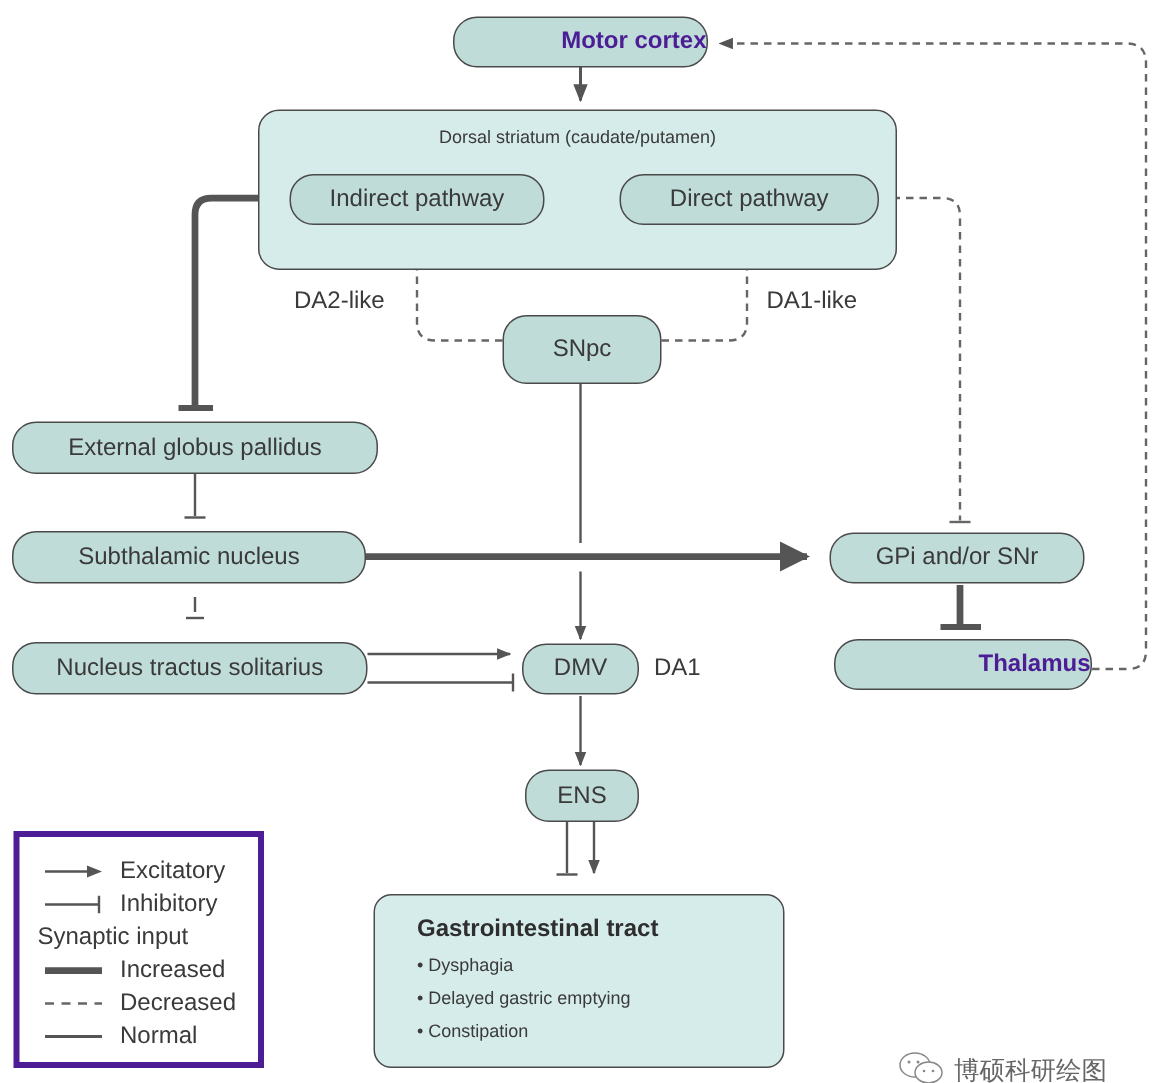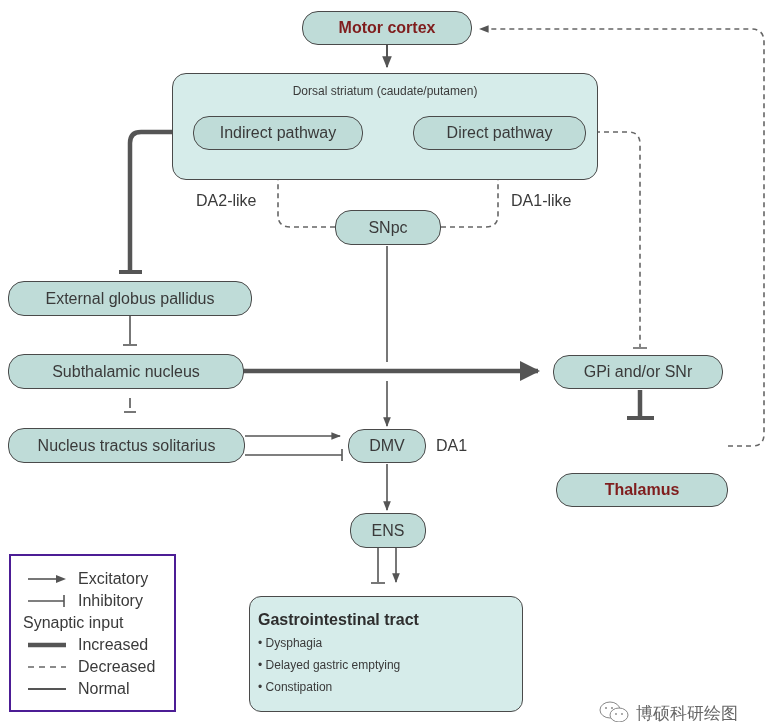--- a/index.html
+++ b/index.html
@@ -6,7 +6,7 @@
   body{width:775px;height:722px;position:relative;overflow:hidden;font-family:"Liberation Sans",sans-serif;color:#3a3a3a;}
   svg.wires{position:absolute;left:0;top:0;width:775px;height:722px;}
   .node{position:absolute;box-sizing:border-box;background:#bfdcd8;border:1.5px solid #4a4a4a;border-radius:16px;display:flex;align-items:center;justify-content:center;font-size:16px;color:#3a3a3a;white-space:nowrap;}
-  .node.bold{font-weight:bold;color:#7f1d1d;}
+  .node.bold{font-weight:bold;color:#4c1d95;justify-content:flex-end;}
   .container{position:absolute;box-sizing:border-box;background:#d6ecea;border:1.5px solid #4a4a4a;border-radius:14px;}
   .container .title{position:absolute;left:0;right:0;top:10px;text-align:center;font-size:12px;}
   .label{position:absolute;font-size:16px;color:#3a3a3a;white-space:nowrap;}

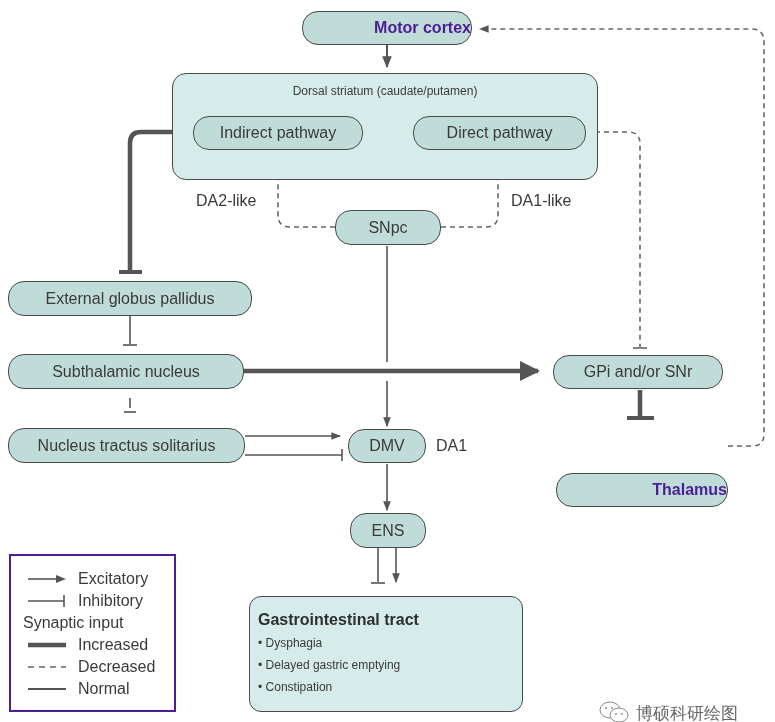--- a/index.html
+++ b/index.html
@@ -89,7 +89,7 @@
 <div class="label" style="left:196px;top:192px;text-align:center;">DA2-like</div>
 <div class="label" style="left:511px;top:192px;">DA1-like</div>
 
-<div class="node" style="left:335px;top:210px;width:106px;height:35px;">
+<div class="node" style="left:335px;top:210px;width:106px;height:46px;">
   <span>SNpc</span>
 </div>
 

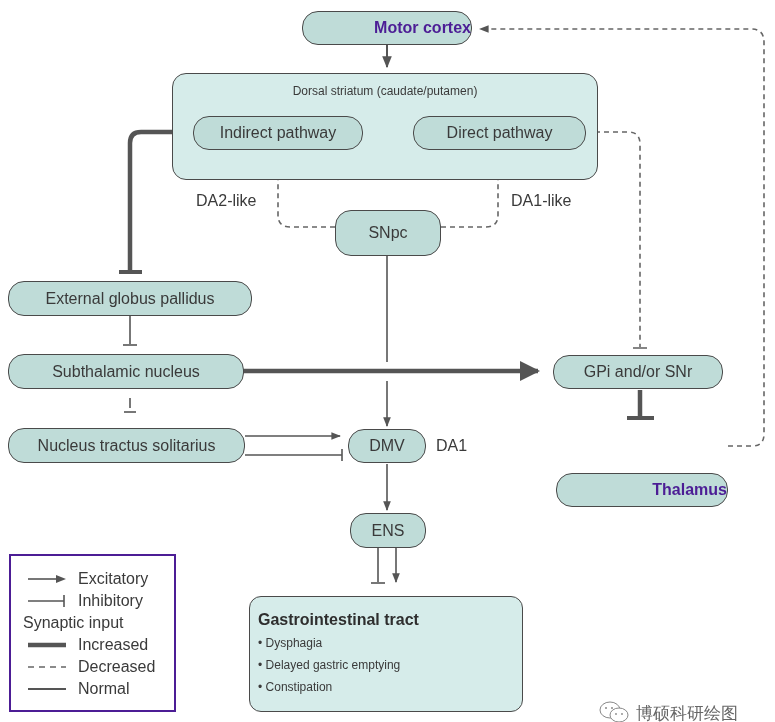--- a/index.html
+++ b/index.html
@@ -118,7 +118,7 @@
   <span>GPi and/or SNr</span>
 </div>
 
-<div class="node bold" style="left:556px;top:426px;width:172px;height:34px;margin-top:47px;">
+<div class="node bold" style="left:556px;top:426px;width:172px;height:34px;">
   <span>Thalamus</span>
 </div>
 

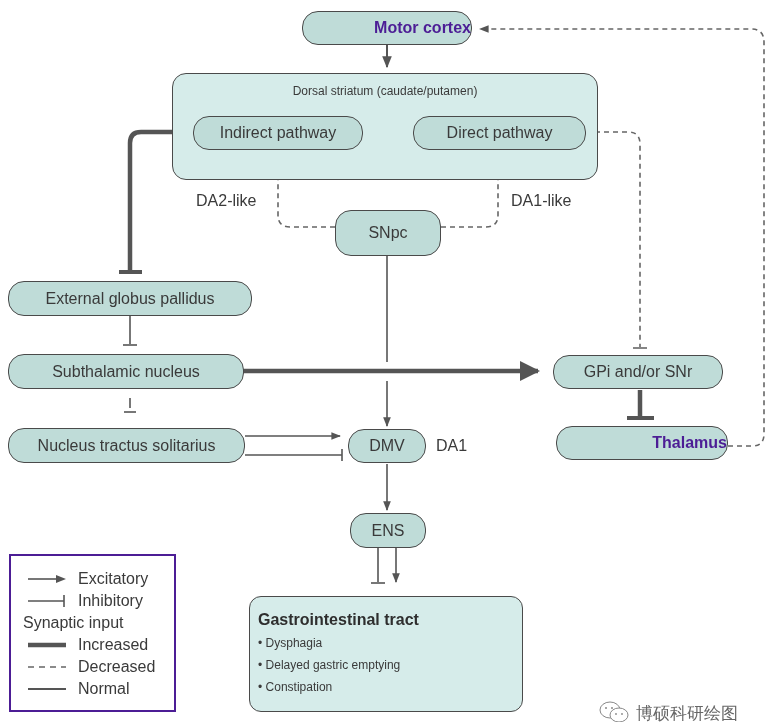--- a/index.html
+++ b/index.html
@@ -13,7 +13,7 @@
   .gi{position:absolute;left:249px;top:596px;width:274px;height:116px;box-sizing:border-box;background:#d6ecea;border:1.5px solid #4a4a4a;border-radius:12px;padding:14px 0 0 8px;}
   .gi .t{font-weight:bold;font-size:16px;color:#2e2e2e;margin-bottom:3px;}
   .gi .b{font-size:12px;line-height:22px;}
-  .legend{position:absolute;left:9px;top:554px;width:167px;height:158px;box-sizing:border-box;border:2px solid #4c1d95;background:#fff;}
+  .legend{position:absolute;left:9px;top:554px;width:167px;height:158px;box-sizing:border-box;border:4px solid #4c1d95;background:#fff;}
   .legend .row{position:absolute;left:17px;font-size:16px;display:flex;align-items:center;white-space:nowrap;}
   .legend .row svg{width:42px;height:12px;margin-right:8px;}
   .watermark{position:absolute;left:598px;top:699px;display:flex;align-items:flex-end;color:#666;font-size:17px;}

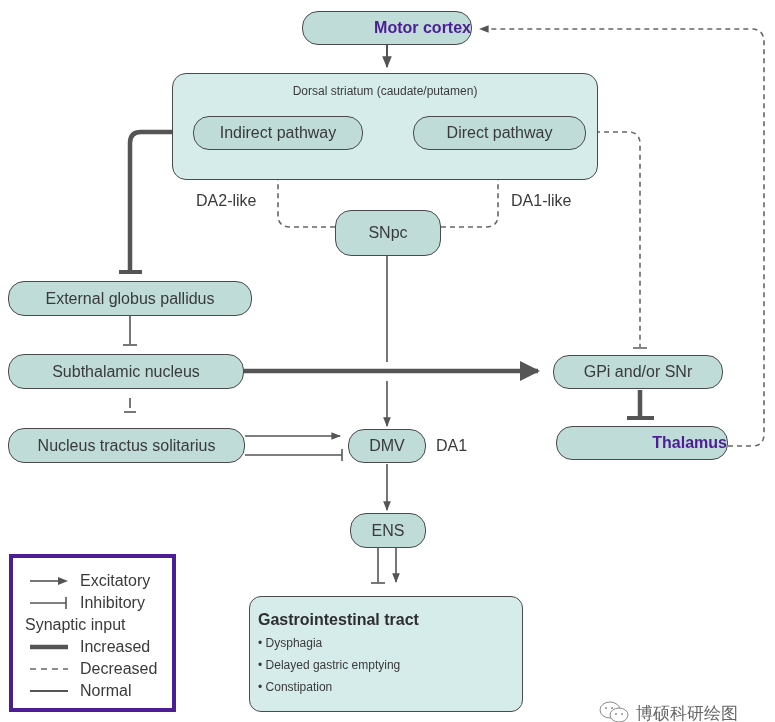--- a/index.html
+++ b/index.html
@@ -10,7 +10,7 @@
   .container{position:absolute;box-sizing:border-box;background:#d6ecea;border:1.5px solid #4a4a4a;border-radius:14px;}
   .container .title{position:absolute;left:0;right:0;top:10px;text-align:center;font-size:12px;}
   .label{position:absolute;font-size:16px;color:#3a3a3a;white-space:nowrap;}
-  .gi{position:absolute;left:249px;top:596px;width:274px;height:116px;box-sizing:border-box;background:#d6ecea;border:1.5px solid #4a4a4a;border-radius:12px;padding:14px 0 0 8px;}
+  .gi{position:absolute;left:249px;top:596px;width:274px;height:116px;box-sizing:border-box;background:#d6ecea;border:1.5px solid #4a4a4a;border-radius:12px;padding:14px 0 0 28px;}
   .gi .t{font-weight:bold;font-size:16px;color:#2e2e2e;margin-bottom:3px;}
   .gi .b{font-size:12px;line-height:22px;}
   .legend{position:absolute;left:9px;top:554px;width:167px;height:158px;box-sizing:border-box;border:4px solid #4c1d95;background:#fff;}

